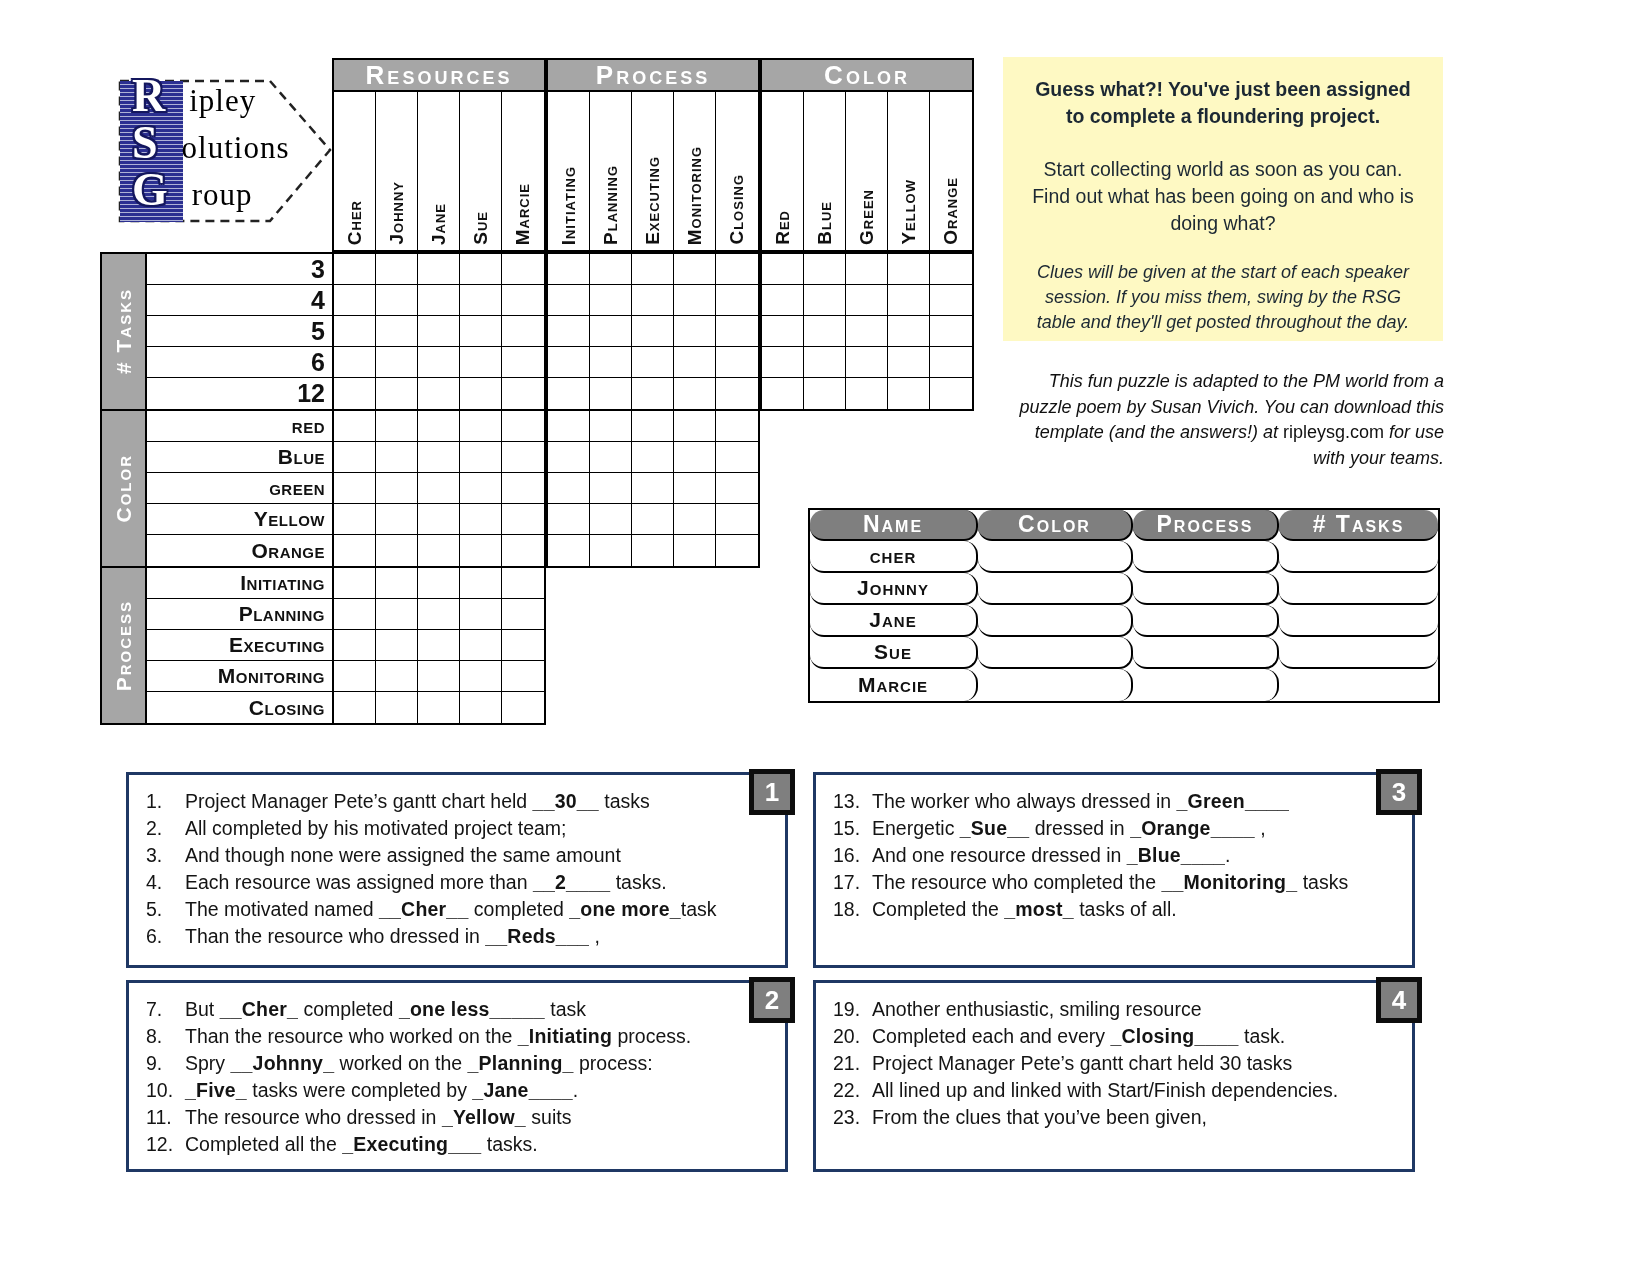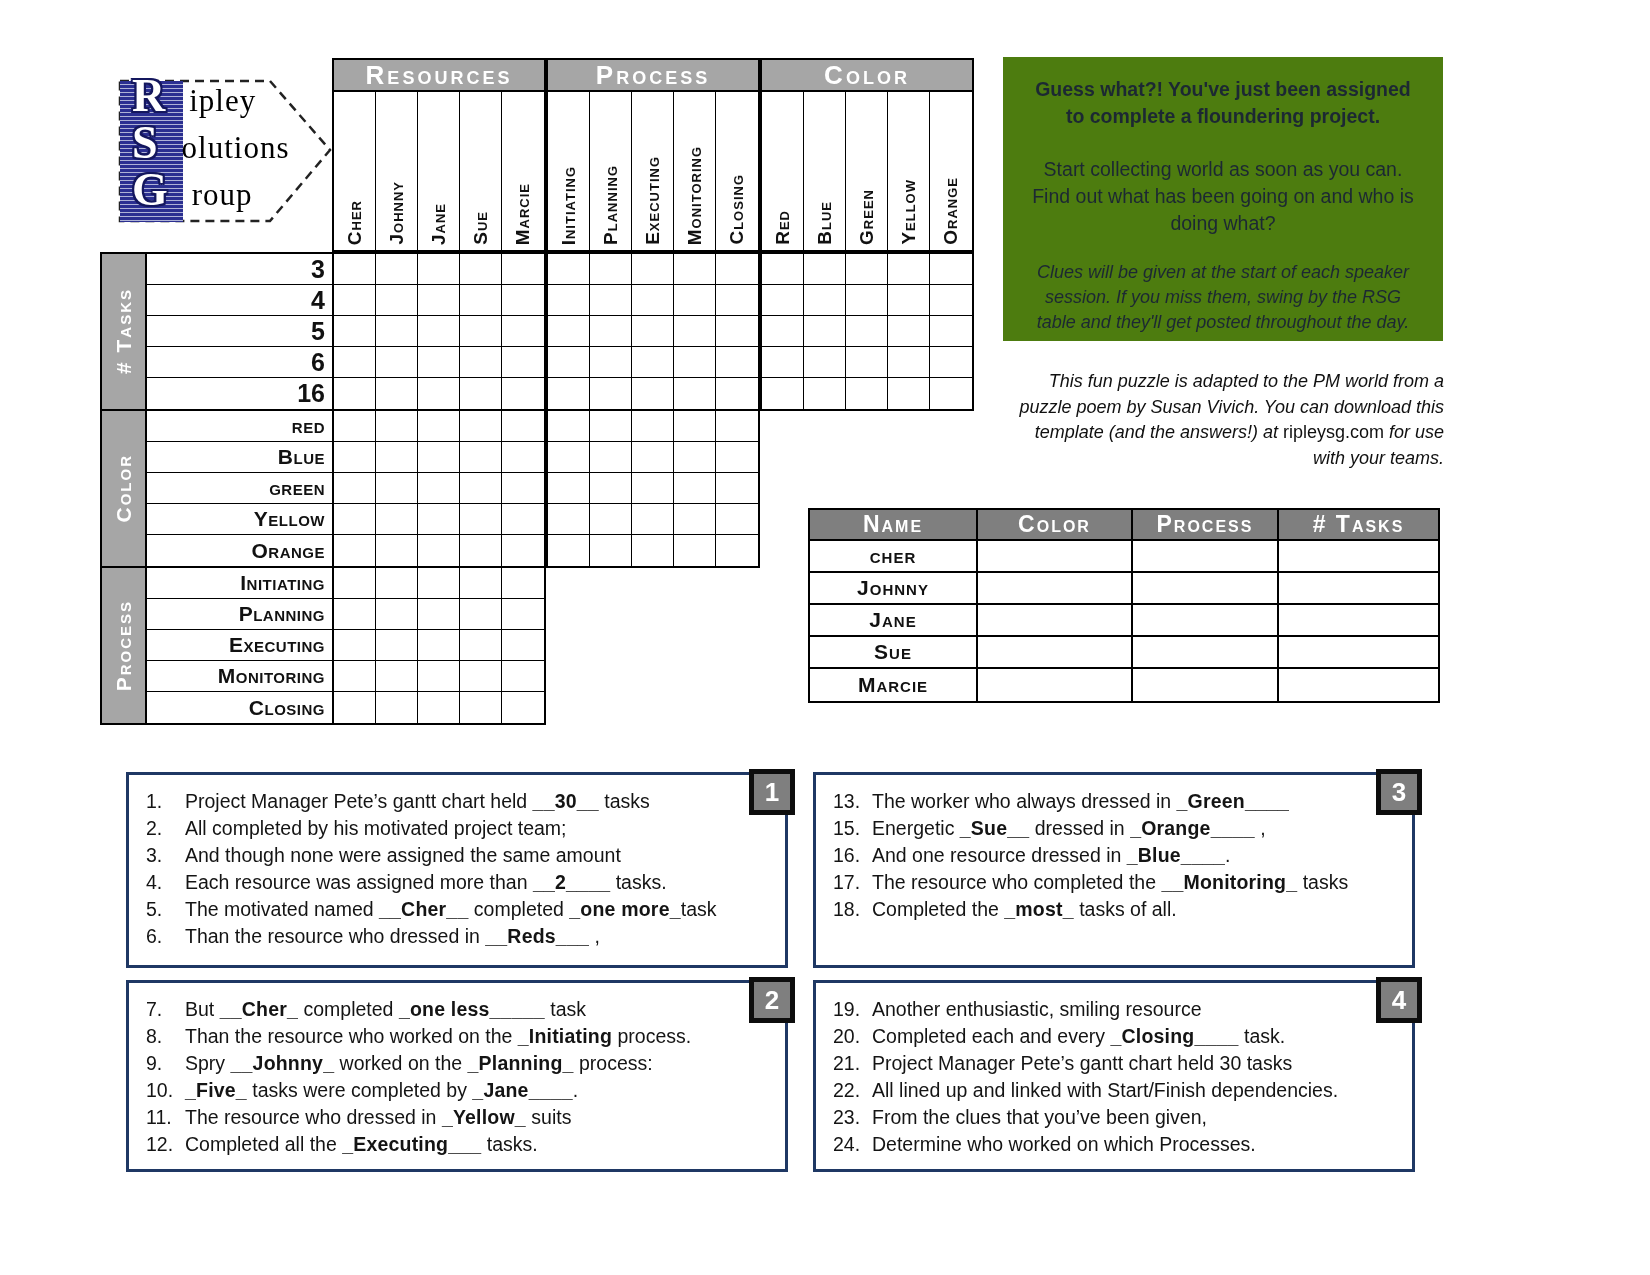--- a/index.html
+++ b/index.html
@@ -48,7 +48,7 @@
 
   
   .info-box { position:absolute; left:1003px; top:57px; width:440px; height:284px;
-    background:#4d7c0f; padding:19px 24px; text-align:center; color:#1c2833; }
+    background:#fef9c3; padding:19px 24px; text-align:center; color:#1c2833; }
   .info-head { font-weight:700; font-size:19.5px; line-height:27px; }
   .info-body { font-size:19.5px; line-height:27px; margin-top:26px; }
   .info-note { font-style:italic; font-size:18px; line-height:25px; margin-top:23px; }

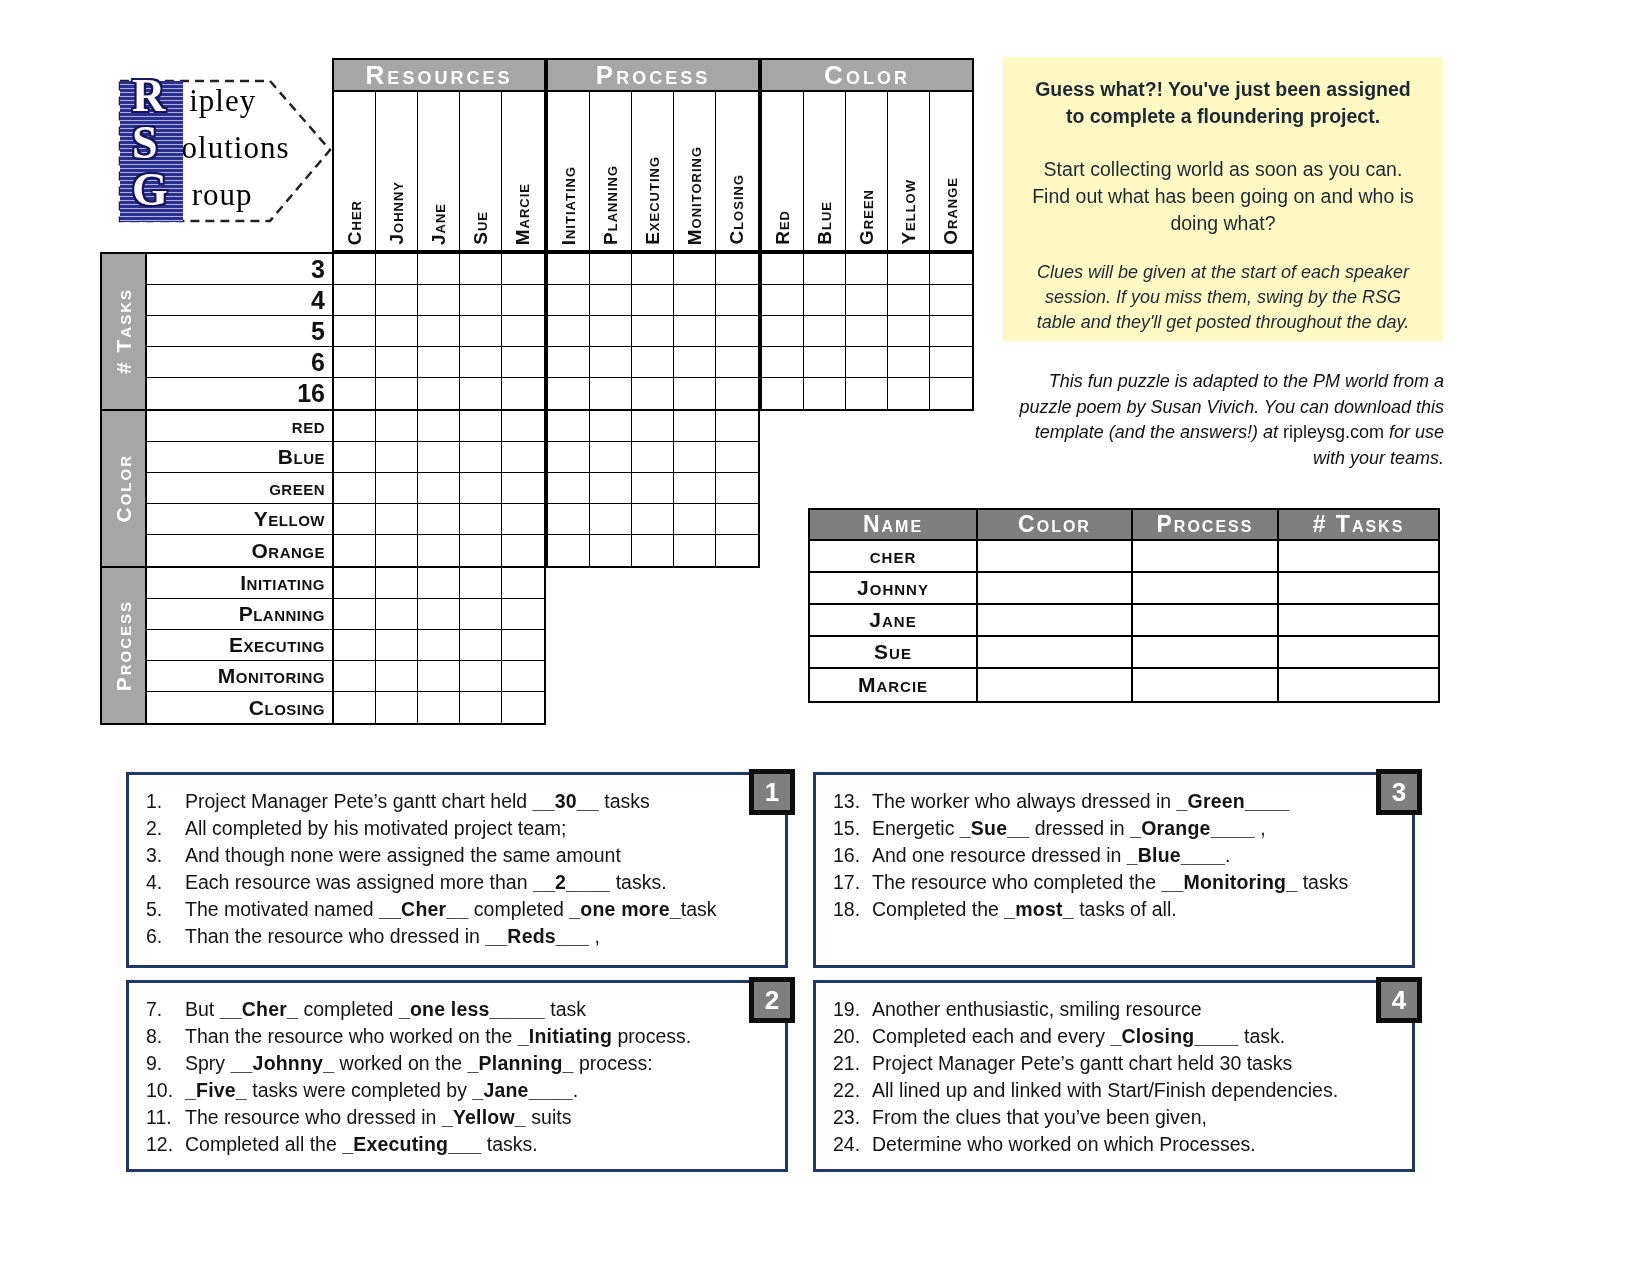--- a/index.html
+++ b/index.html
@@ -166,7 +166,7 @@
       <div class="label-cell num">4</div>
       <div class="label-cell num">5</div>
       <div class="label-cell num">6</div>
-      <div class="label-cell num">16</div>
+      <div class="label-cell num">12</div>
     </div>
     <div class="block block5 pg-abs" style="left: 232px; top: 194px; width: 214px; height: 159px;">
       <div class="cell"></div>

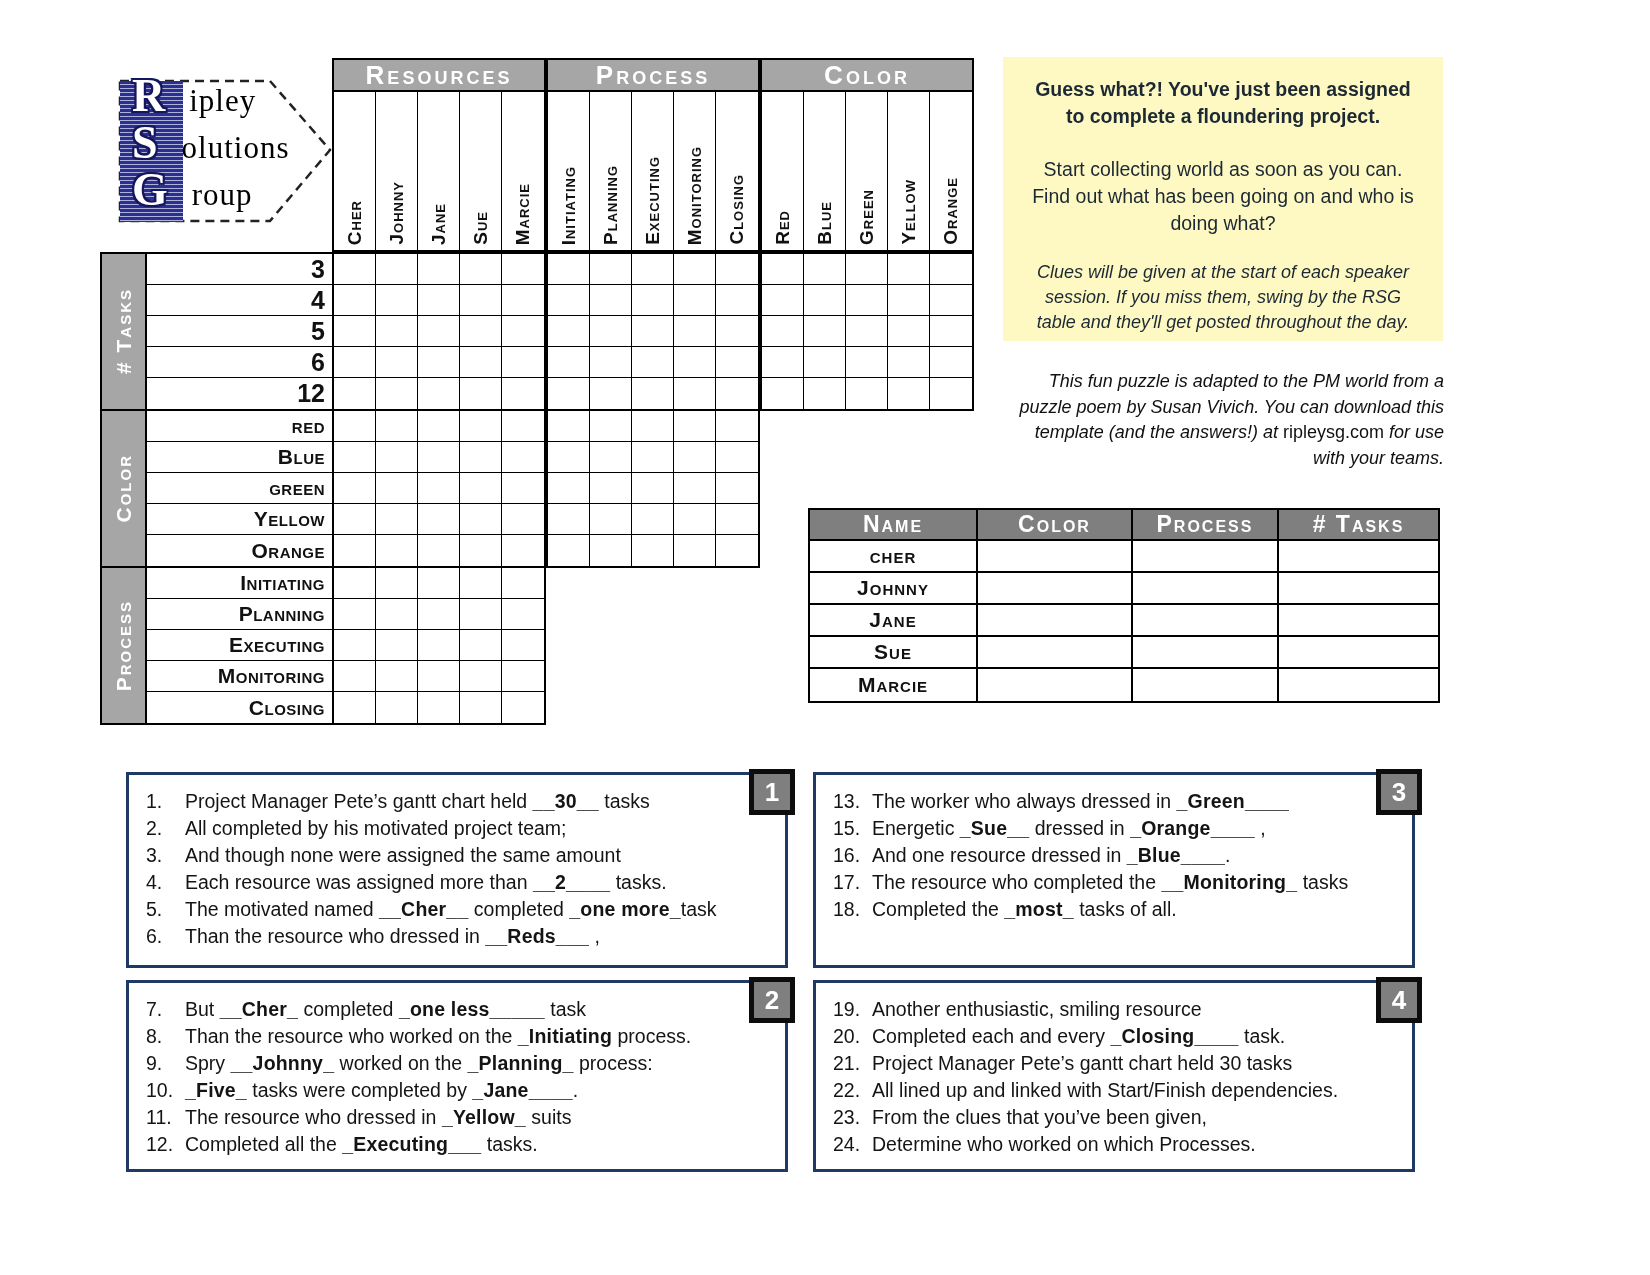--- a/index.html
+++ b/index.html
@@ -63,7 +63,7 @@
   .ans-table { position:absolute; left:808px; top:508px; border:2px solid #000; background:#fff;
     display:grid; grid-template-columns:168px 155px 146px 159px; grid-auto-rows:auto; }
   .ans-cell { border-right:2px solid #000; border-bottom:2px solid #000; height:32px;
-    display:flex; align-items:center; justify-content:center; }
+    display:flex; align-items:center; justify-content:center;border-radius:14px; }
   .ans-cell.c4 { border-right:none; }
   .ans-cell.rlast { border-bottom:none; }
   .ans-hdr { background:#7f7f7f; color:#fff; height:31px;

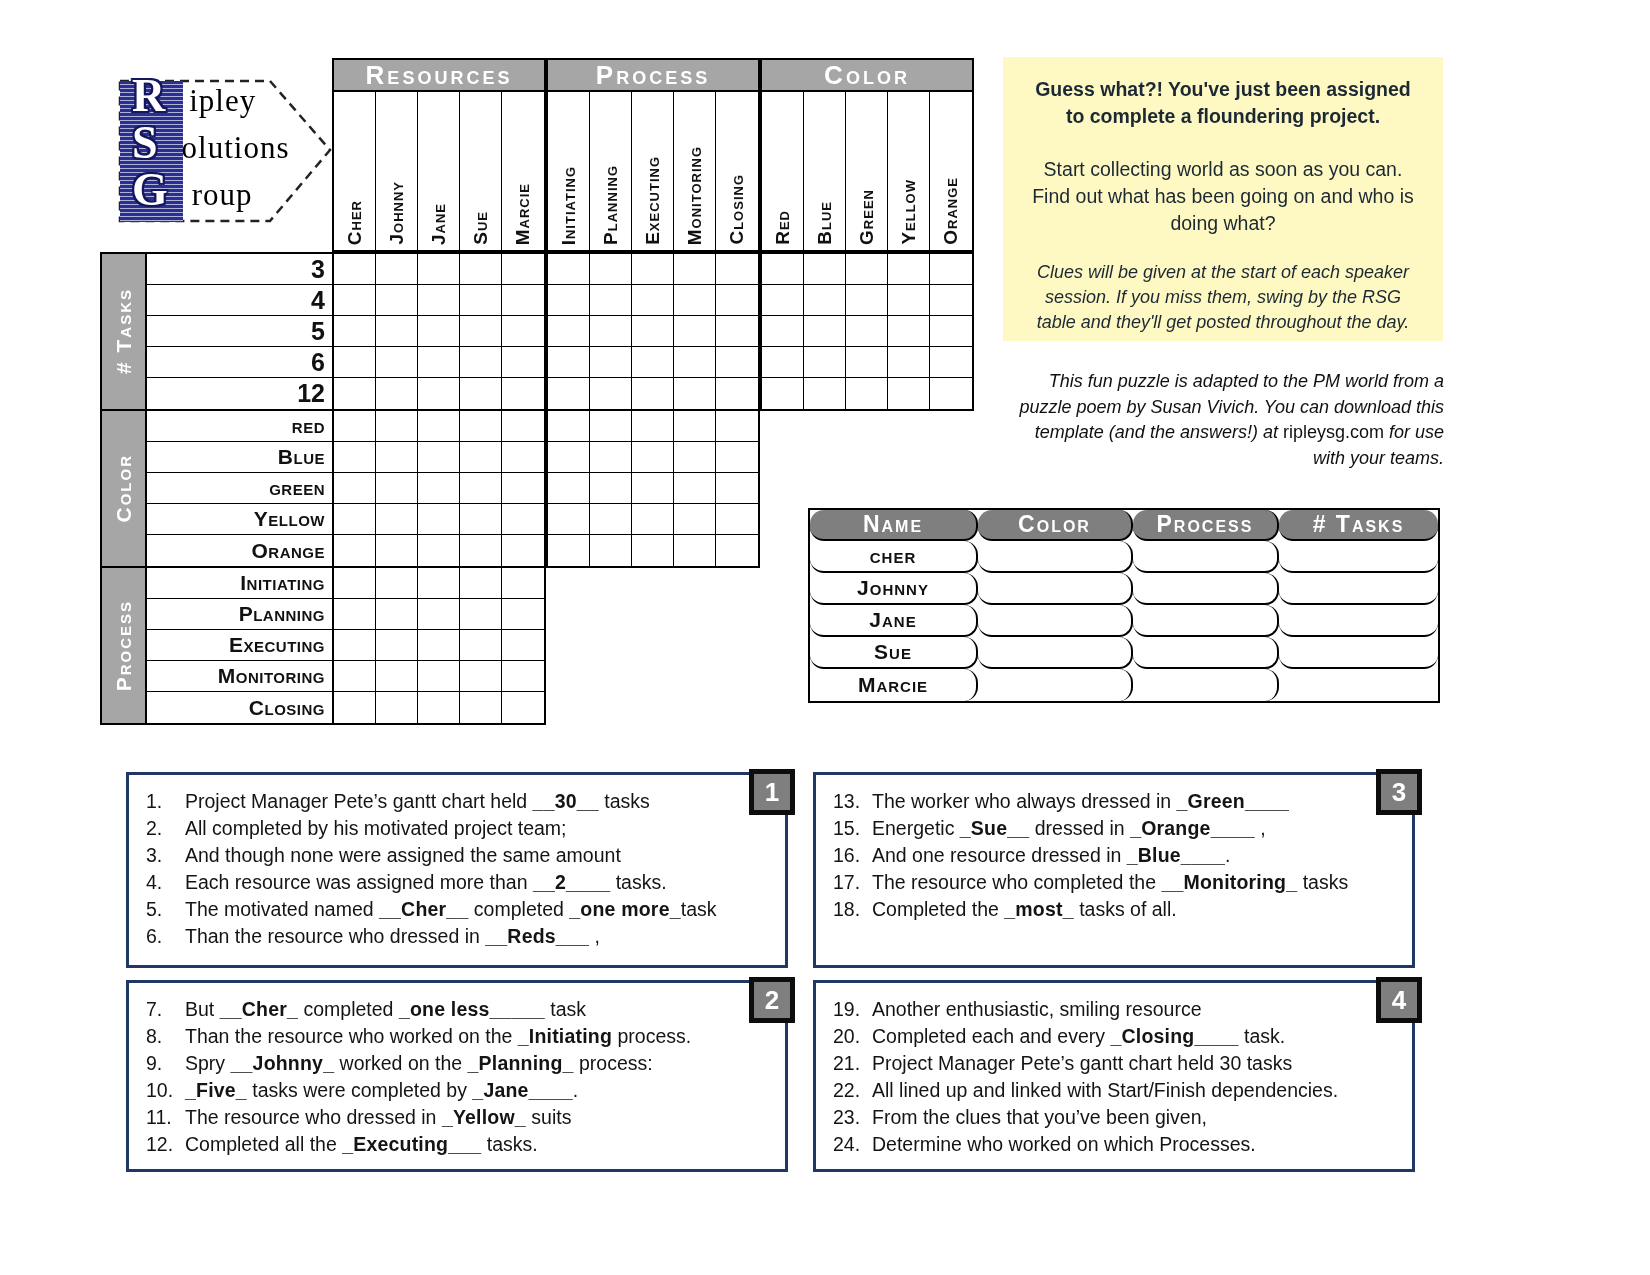--- a/index.html
+++ b/index.html
@@ -487,10 +487,6 @@
         <span class="clue-num">23.</span>
         <span class="clue-text"><span>From the clues that you’ve been given,</span></span>
       </div>
-      <div class="clue-line">
-        <span class="clue-num">24.</span>
-        <span class="clue-text"><span>Determine who worked on which Processes.</span></span>
-      </div>
     </div>
   </div>
 

